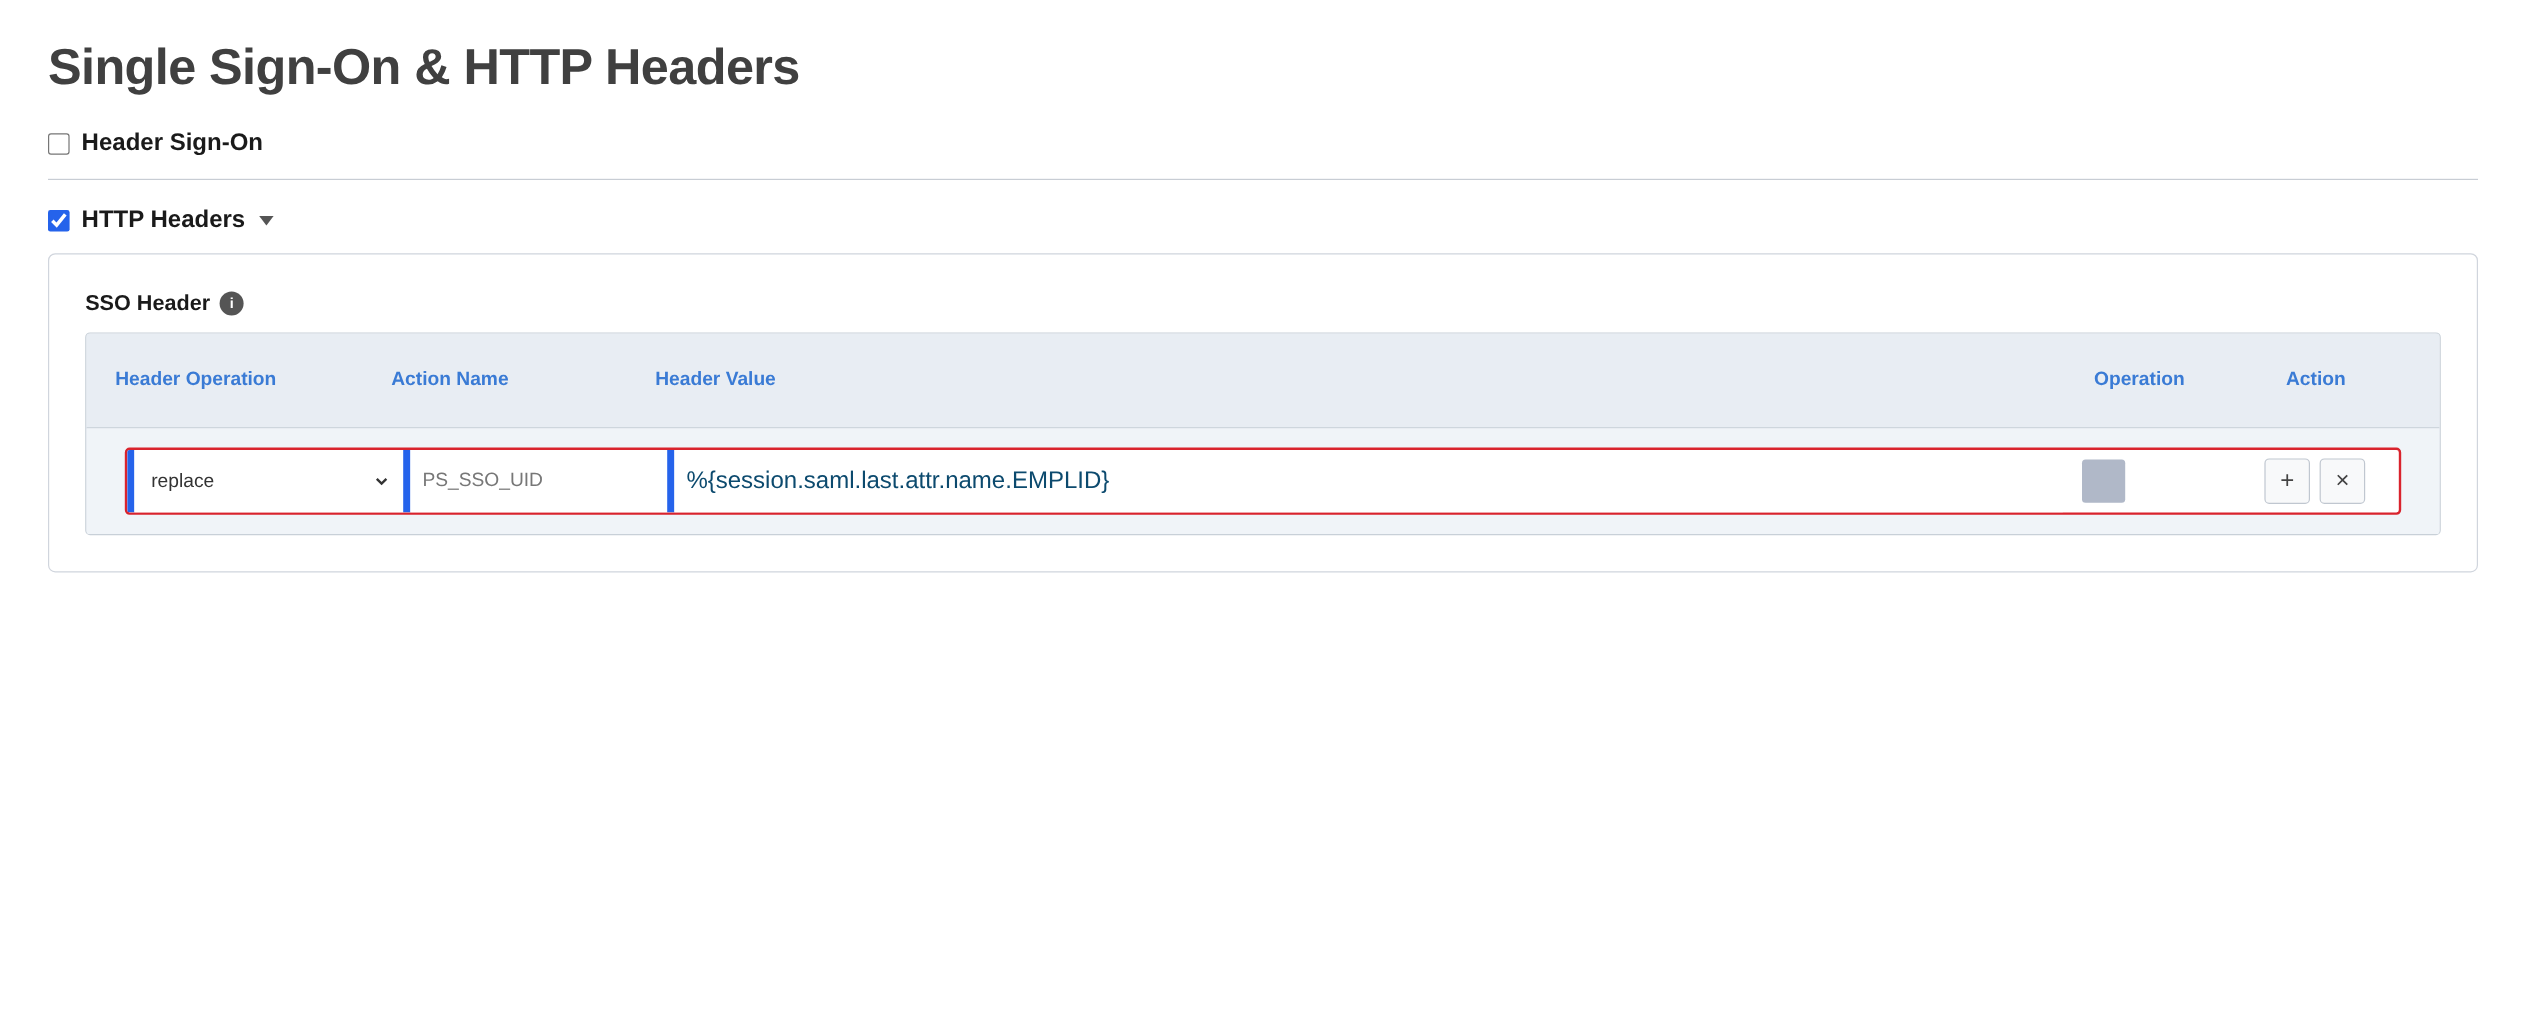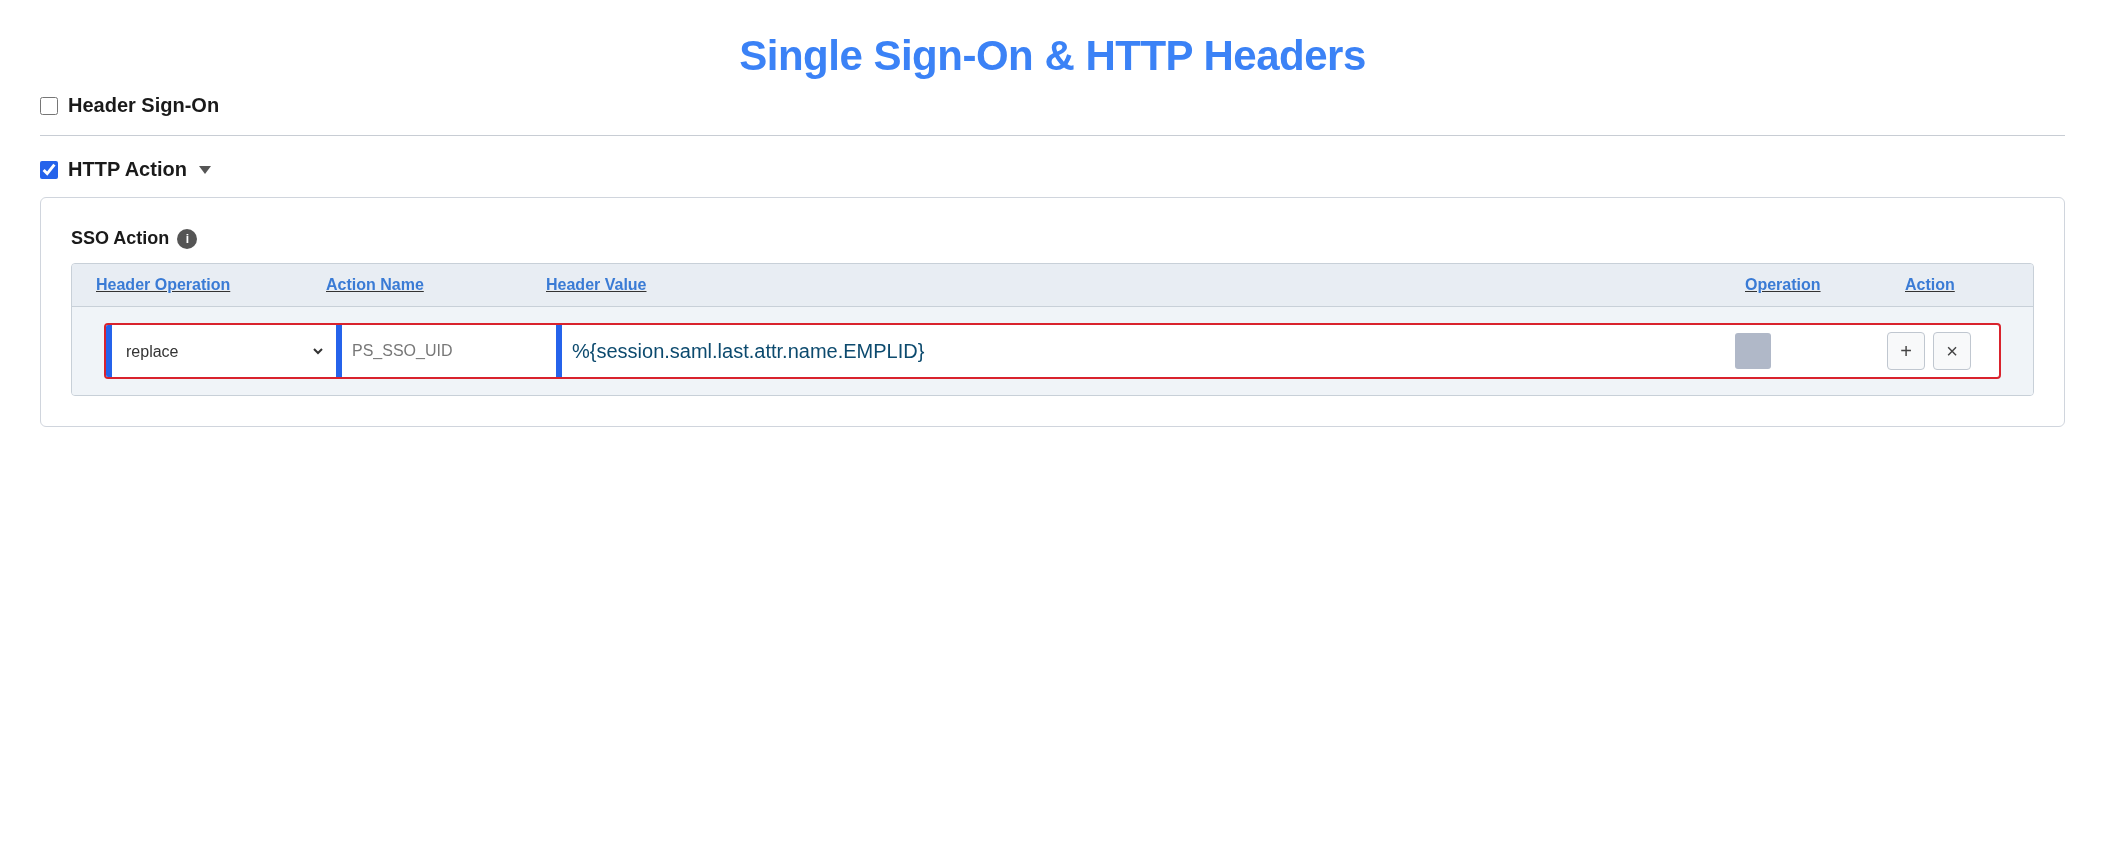--- a/index.html
+++ b/index.html
@@ -20,10 +20,9 @@
     .page-title {
       font-size: 42px;
       font-weight: 800;
-      color: #3b82f6;
-      margin-bottom: 14px;
+      color: #404040;
+      margin-bottom: 28px;
       letter-spacing: -0.5px;
-      text-align: center;
     }
 
     .sso-section {

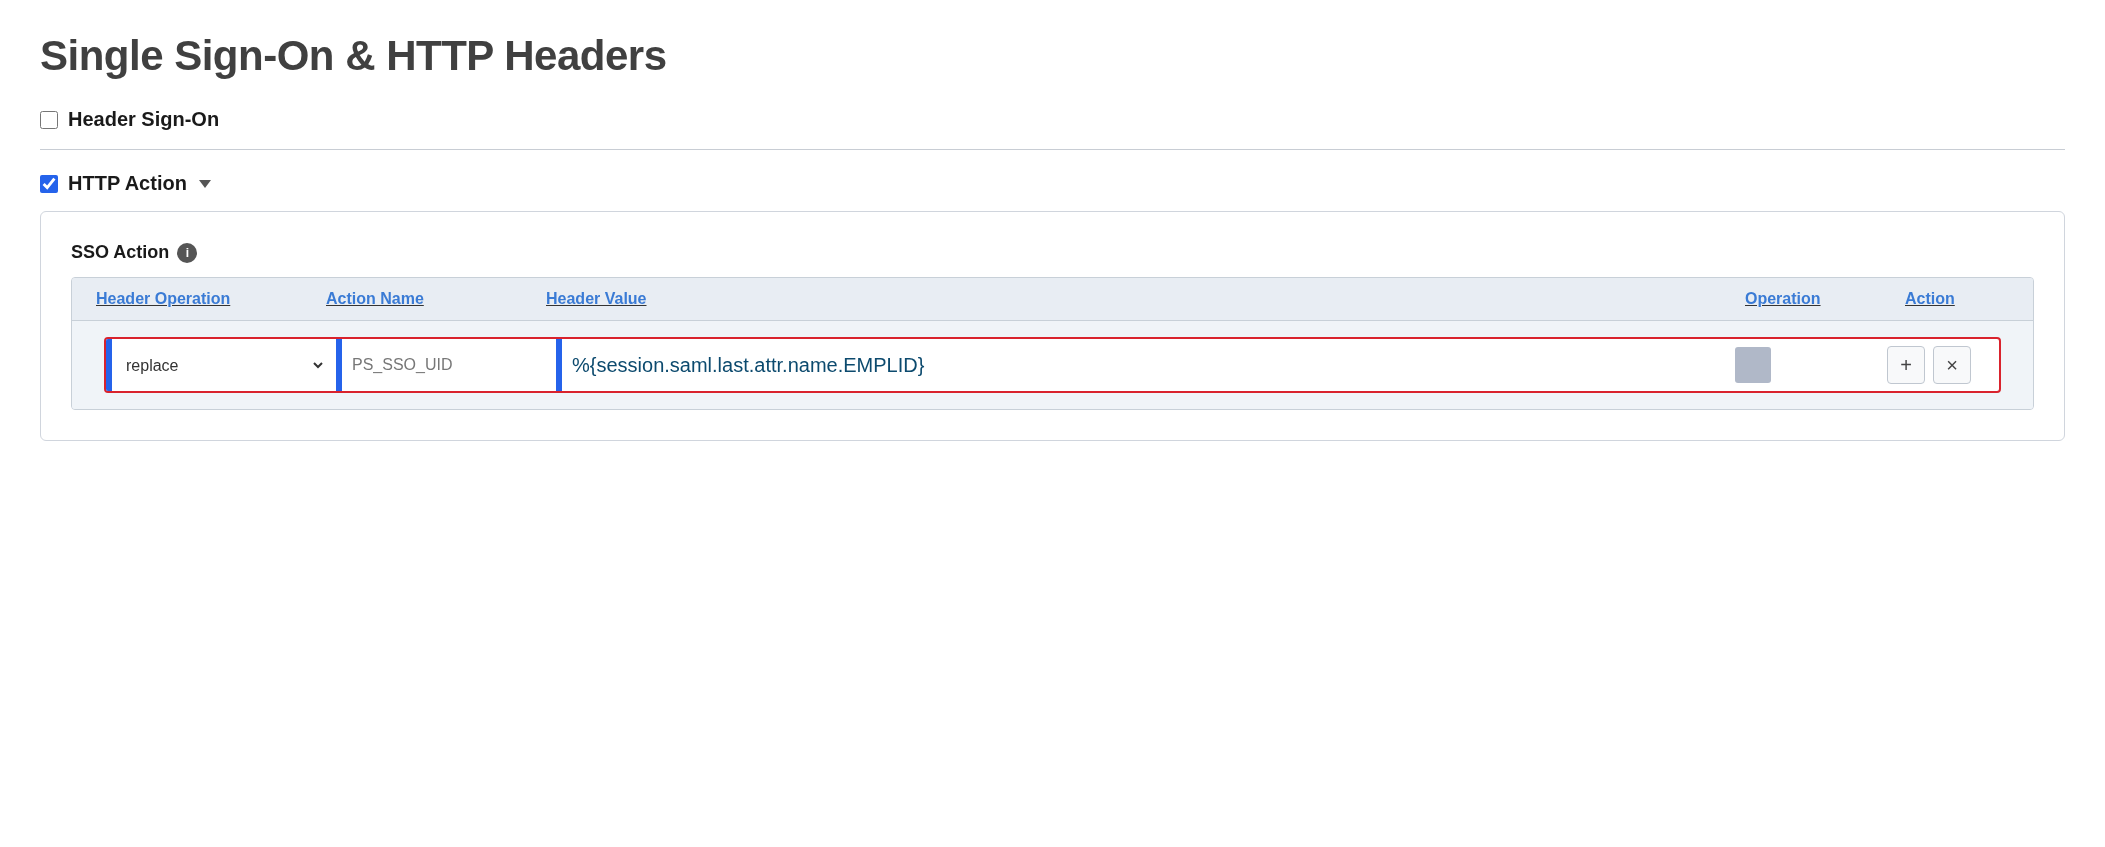--- a/index.html
+++ b/index.html
@@ -260,7 +260,7 @@
 
   <div class="http-headers-header">
     <input type="checkbox" class="http-headers-checkbox" checked="" style="">
-    <span class="http-headers-label">HTTP Action</span>
+    <span class="http-headers-label">HTTP Headers</span>
     <span class="chevron-down"></span>
   </div>
 

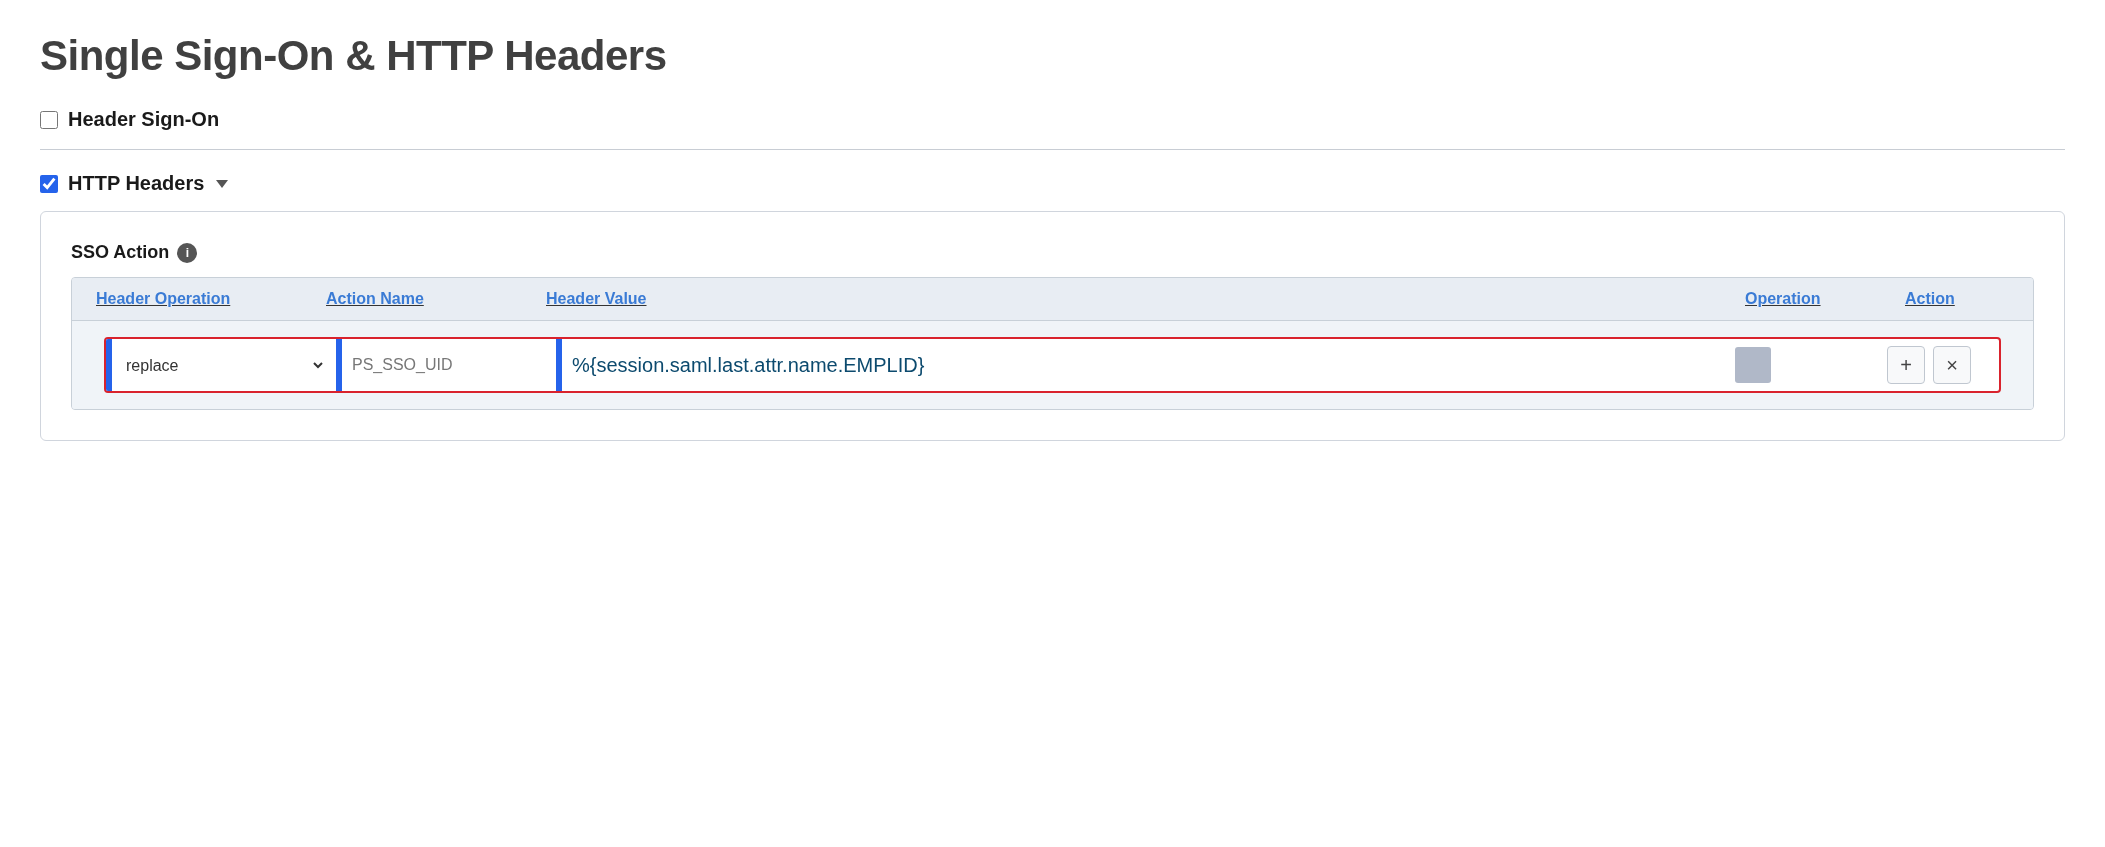--- a/index.html
+++ b/index.html
@@ -267,7 +267,7 @@
   <div class="http-headers-panel">
 
     <div class="sso-headers-title">
-      <span>SSO Action</span>
+      <span>SSO Header</span>
       <span class="info-icon">i</span>
     </div>
 

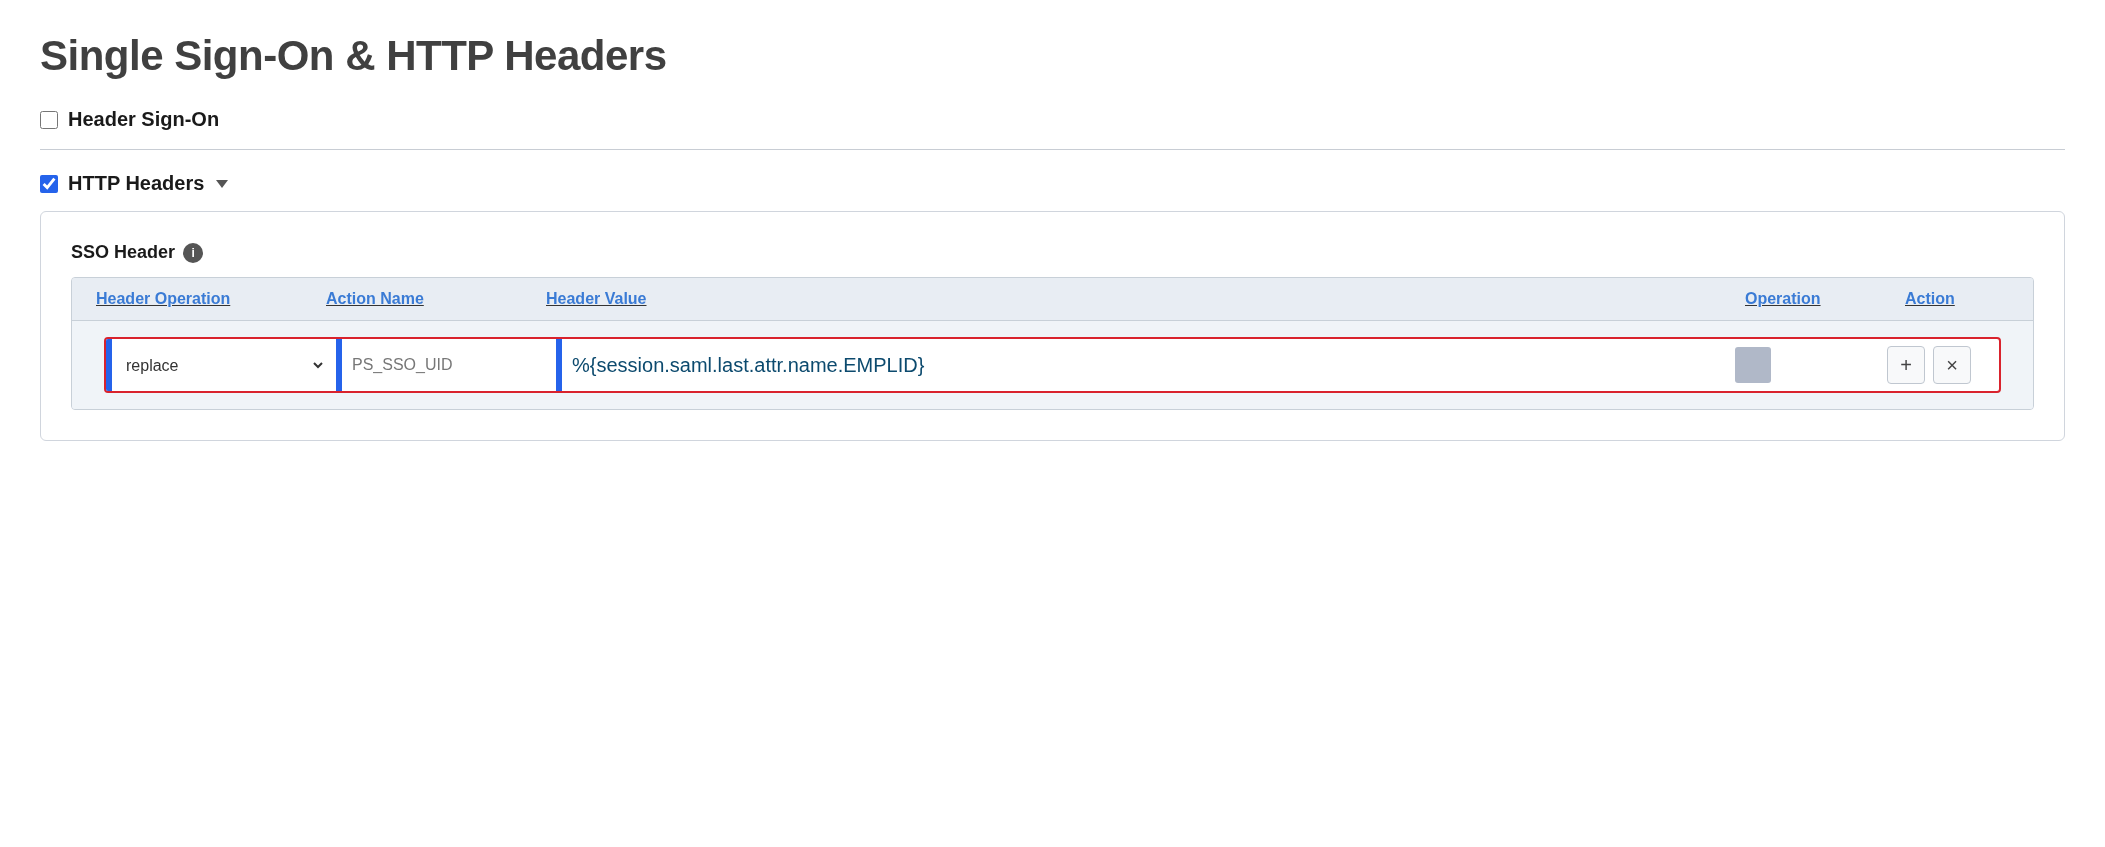--- a/index.html
+++ b/index.html
@@ -128,9 +128,8 @@
       display: grid;
       grid-template-columns: 230px 220px 1fr 160px 120px;
       background: #e8edf3;
-      padding: 8px 16px;
+      padding: 26px 16px;
       border-bottom: 1px solid #c8d0d8;
-      text-decoration: underline;
     }
 
     .sso-table-header-cell {

